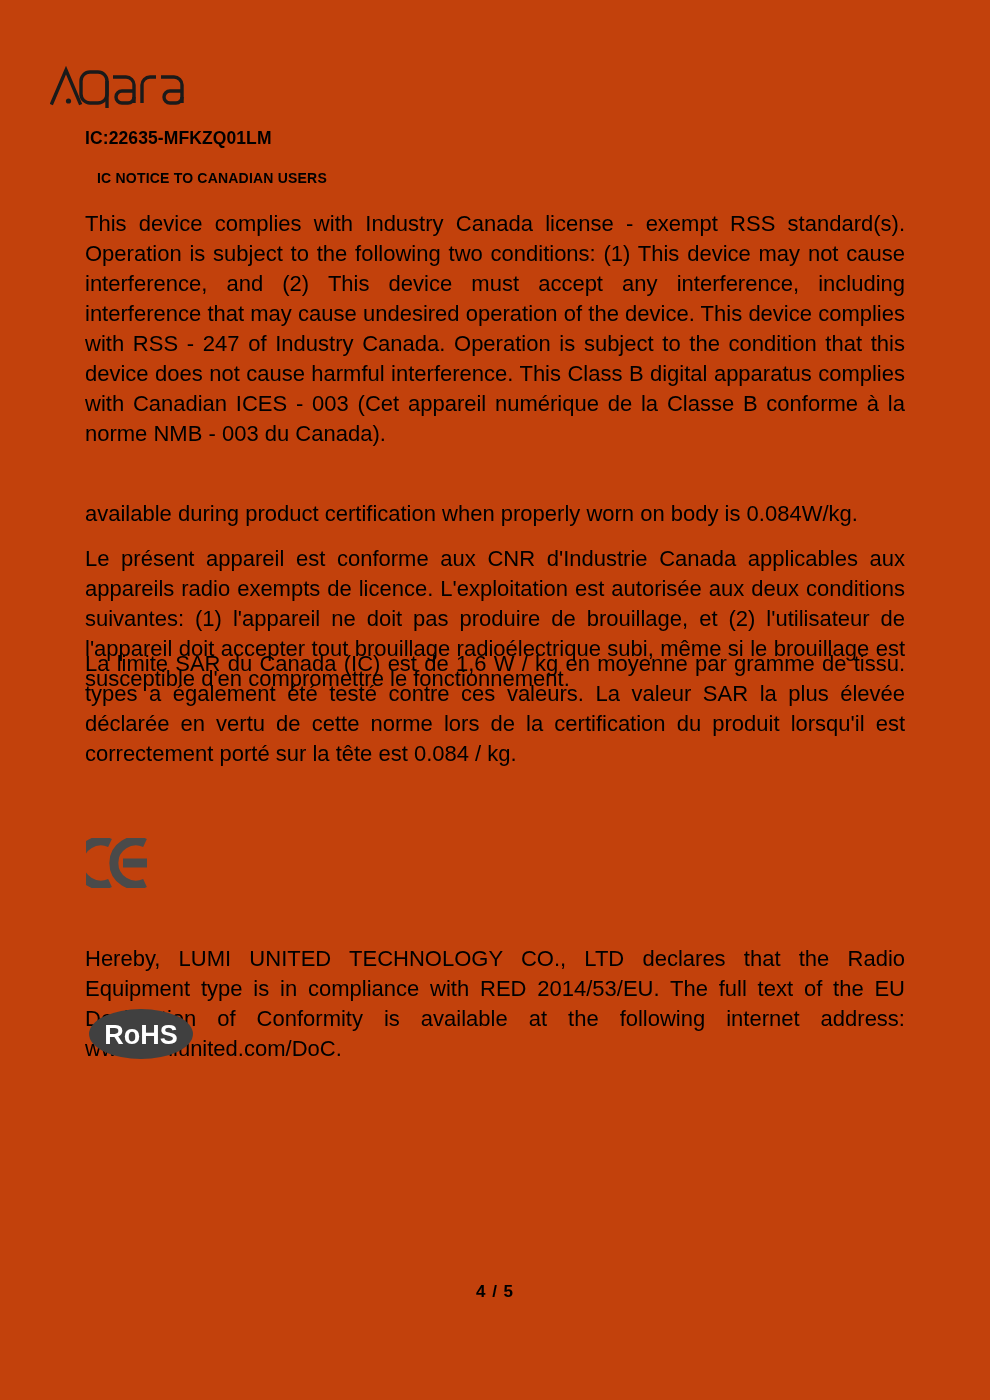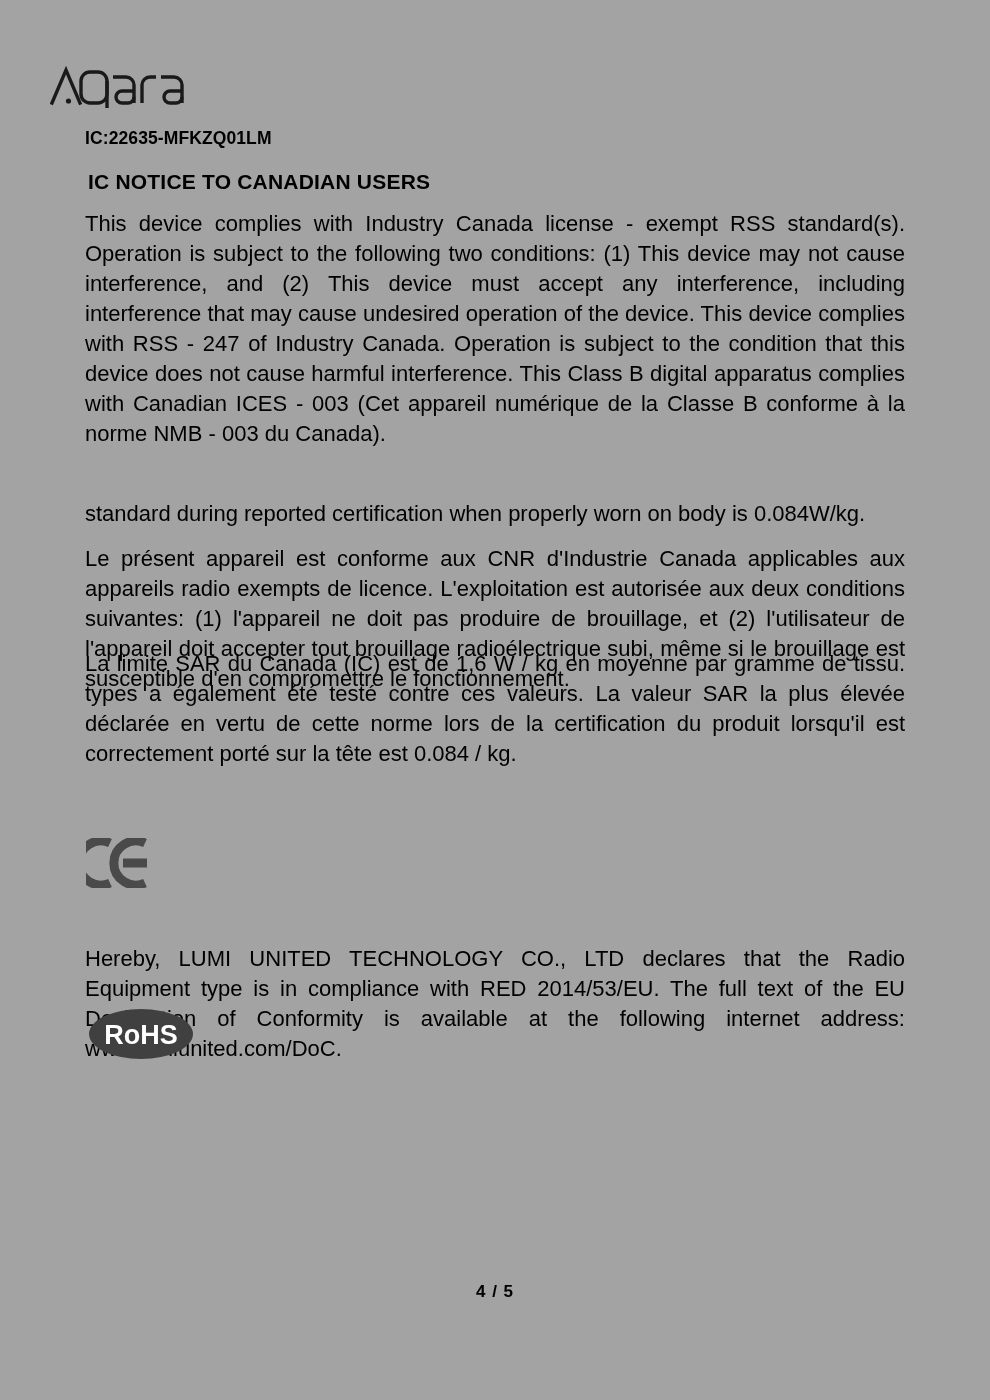--- a/index.html
+++ b/index.html
@@ -22,7 +22,7 @@
     top: 0;
     width: 990px;
     height: 1400px;
-    background: #a3a3a3;
+    background: #c2410c;
   }
 
   

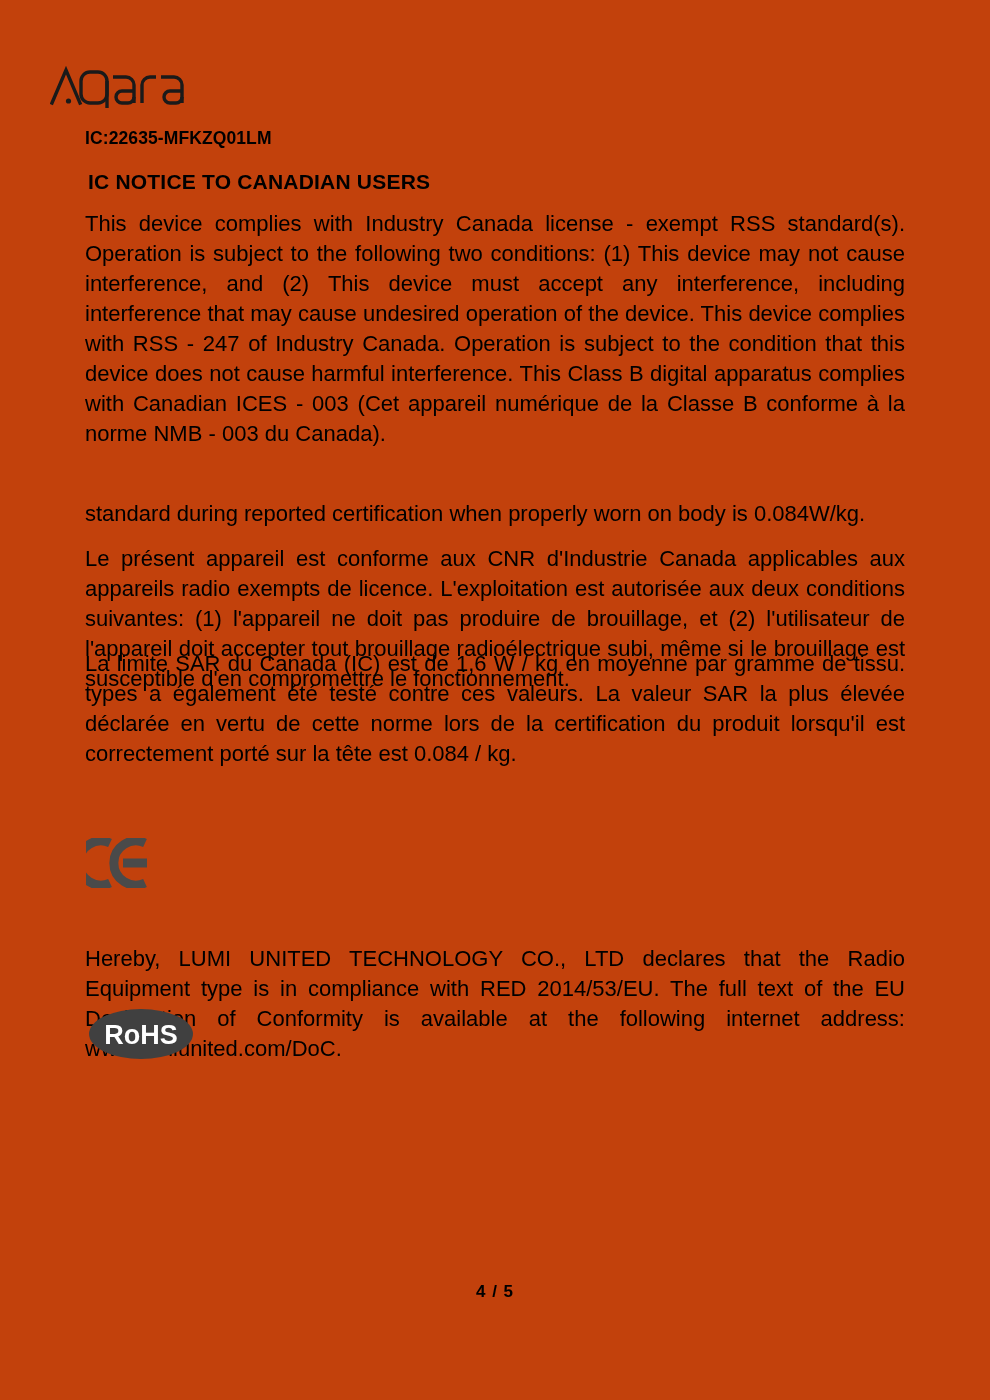--- a/index.html
+++ b/index.html
@@ -47,9 +47,9 @@
   }
   .ic-heading {
     position: absolute;
-    left: 88px;
+    left: 97px;
     top: 170px;
-    font-size: 21px;
+    font-size: 14px;
     font-weight: bold;
     letter-spacing: 0.2px;
     white-space: nowrap;

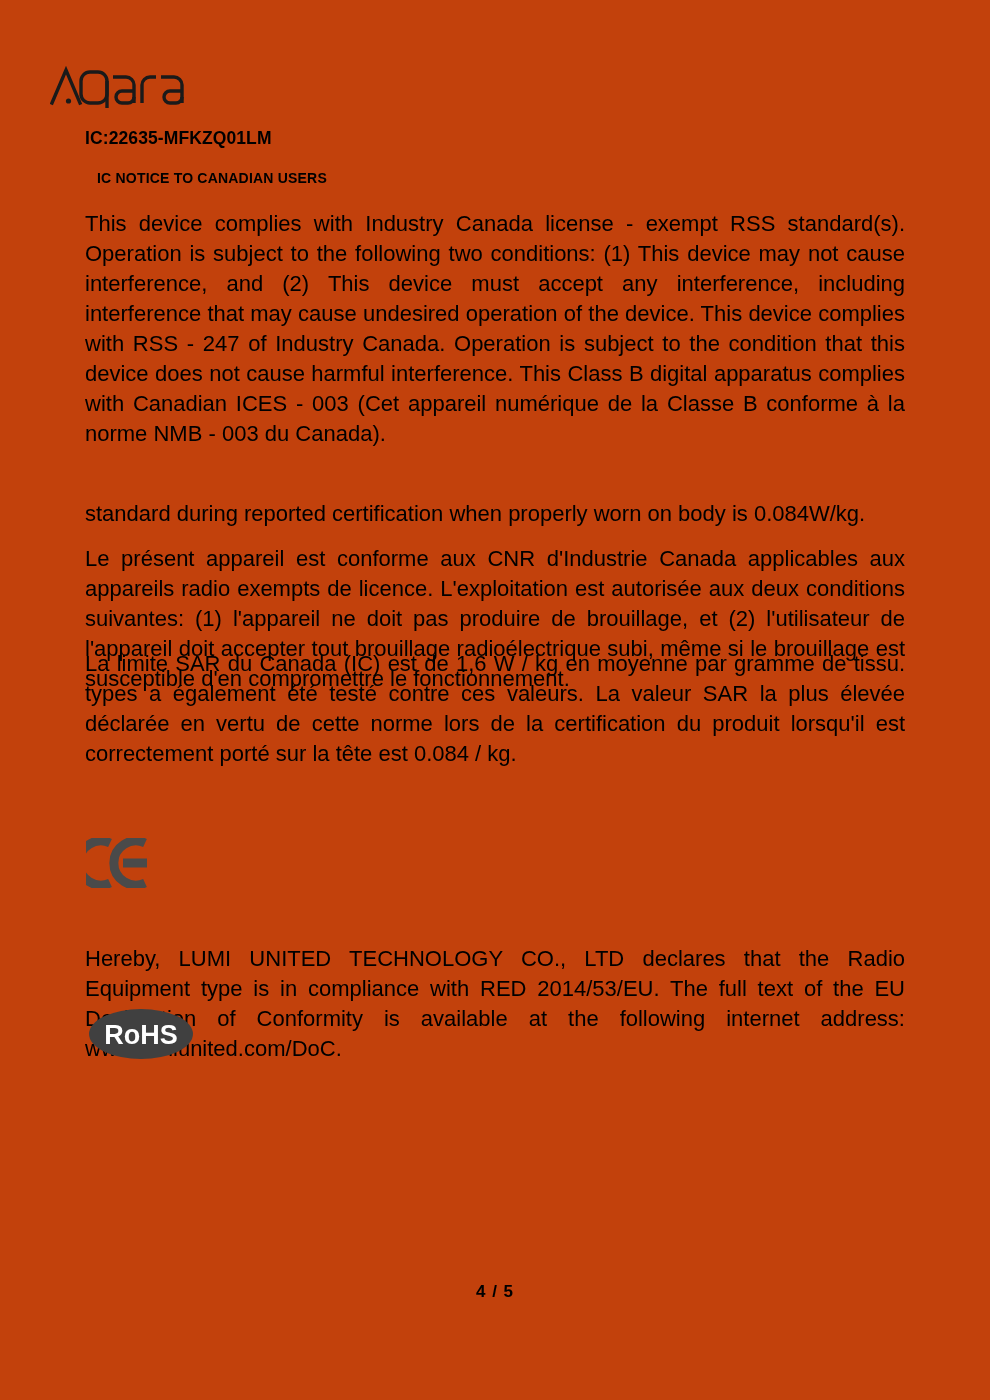--- a/index.html
+++ b/index.html
@@ -145,7 +145,7 @@
 
   <div class="para p-intro">This device complies with Industry Canada license ‑ exempt RSS standard(s). Operation is subject to the following two conditions: (1) This device may not cause interference, and (2) This device must accept any interference, including interference that may cause undesired operation of the device. This device complies with RSS ‑ 247 of Industry Canada. Operation is subject to the condition that this device does not cause harmful interference. This Class B digital apparatus complies with Canadian ICES ‑ 003 (Cet appareil numérique de la Classe B conforme à la norme NMB ‑ 003 du Canada).</div>
 
-  <div class="para p-sar3 last-left">standard during reported certification when properly worn on body is 0.084W/kg.</div>
+  <div class="para p-sar3 last-left">available during product certification when properly worn on body is 0.084W/kg.</div>
 
   <div class="para p-fr1">Le présent appareil est conforme aux CNR d'Industrie Canada applicables aux appareils radio exempts de licence. L'exploitation est autorisée aux deux conditions suivantes: (1) l'appareil ne doit pas produire de brouillage, et (2) l'utilisateur de l'appareil doit accepter tout brouillage radioélectrique subi, même si le brouillage est susceptible d'en compromettre le fonctionnement.</div>
 

